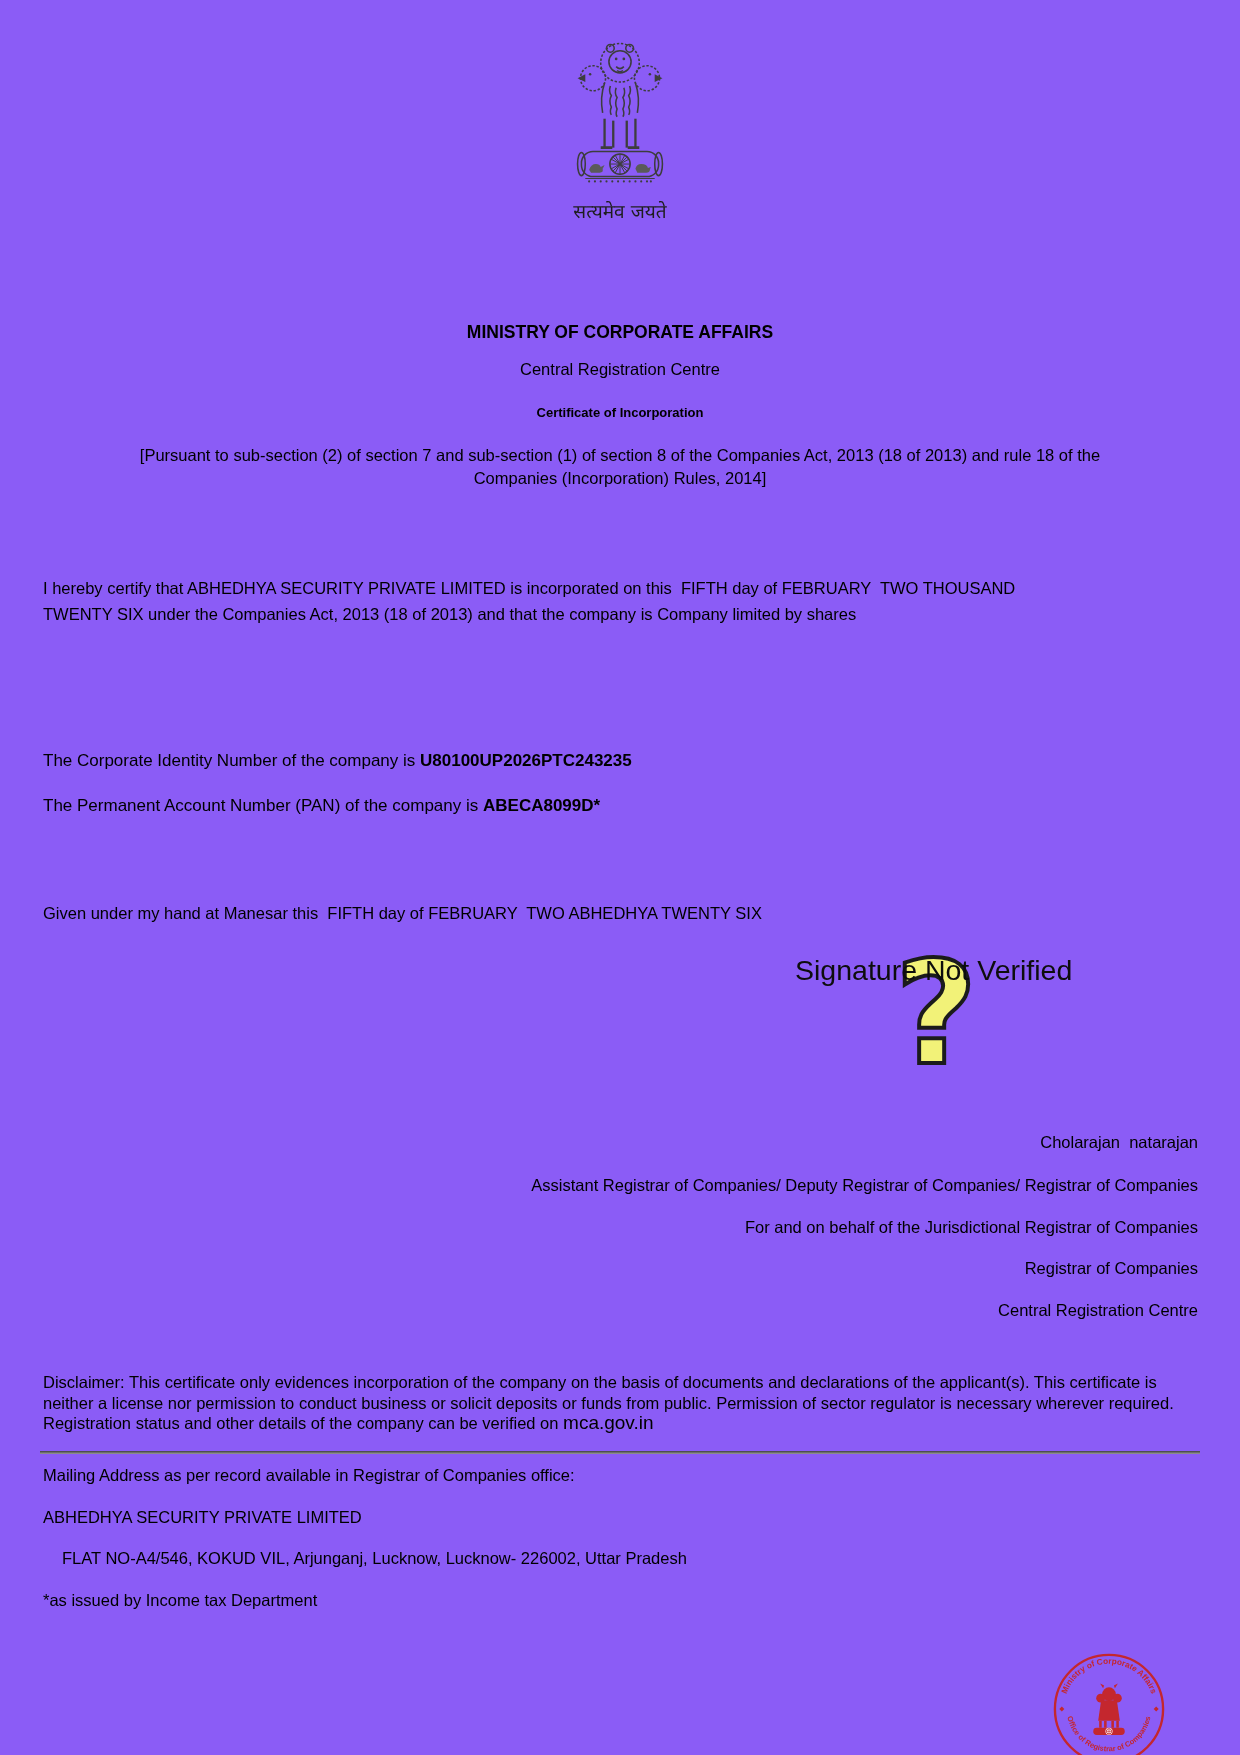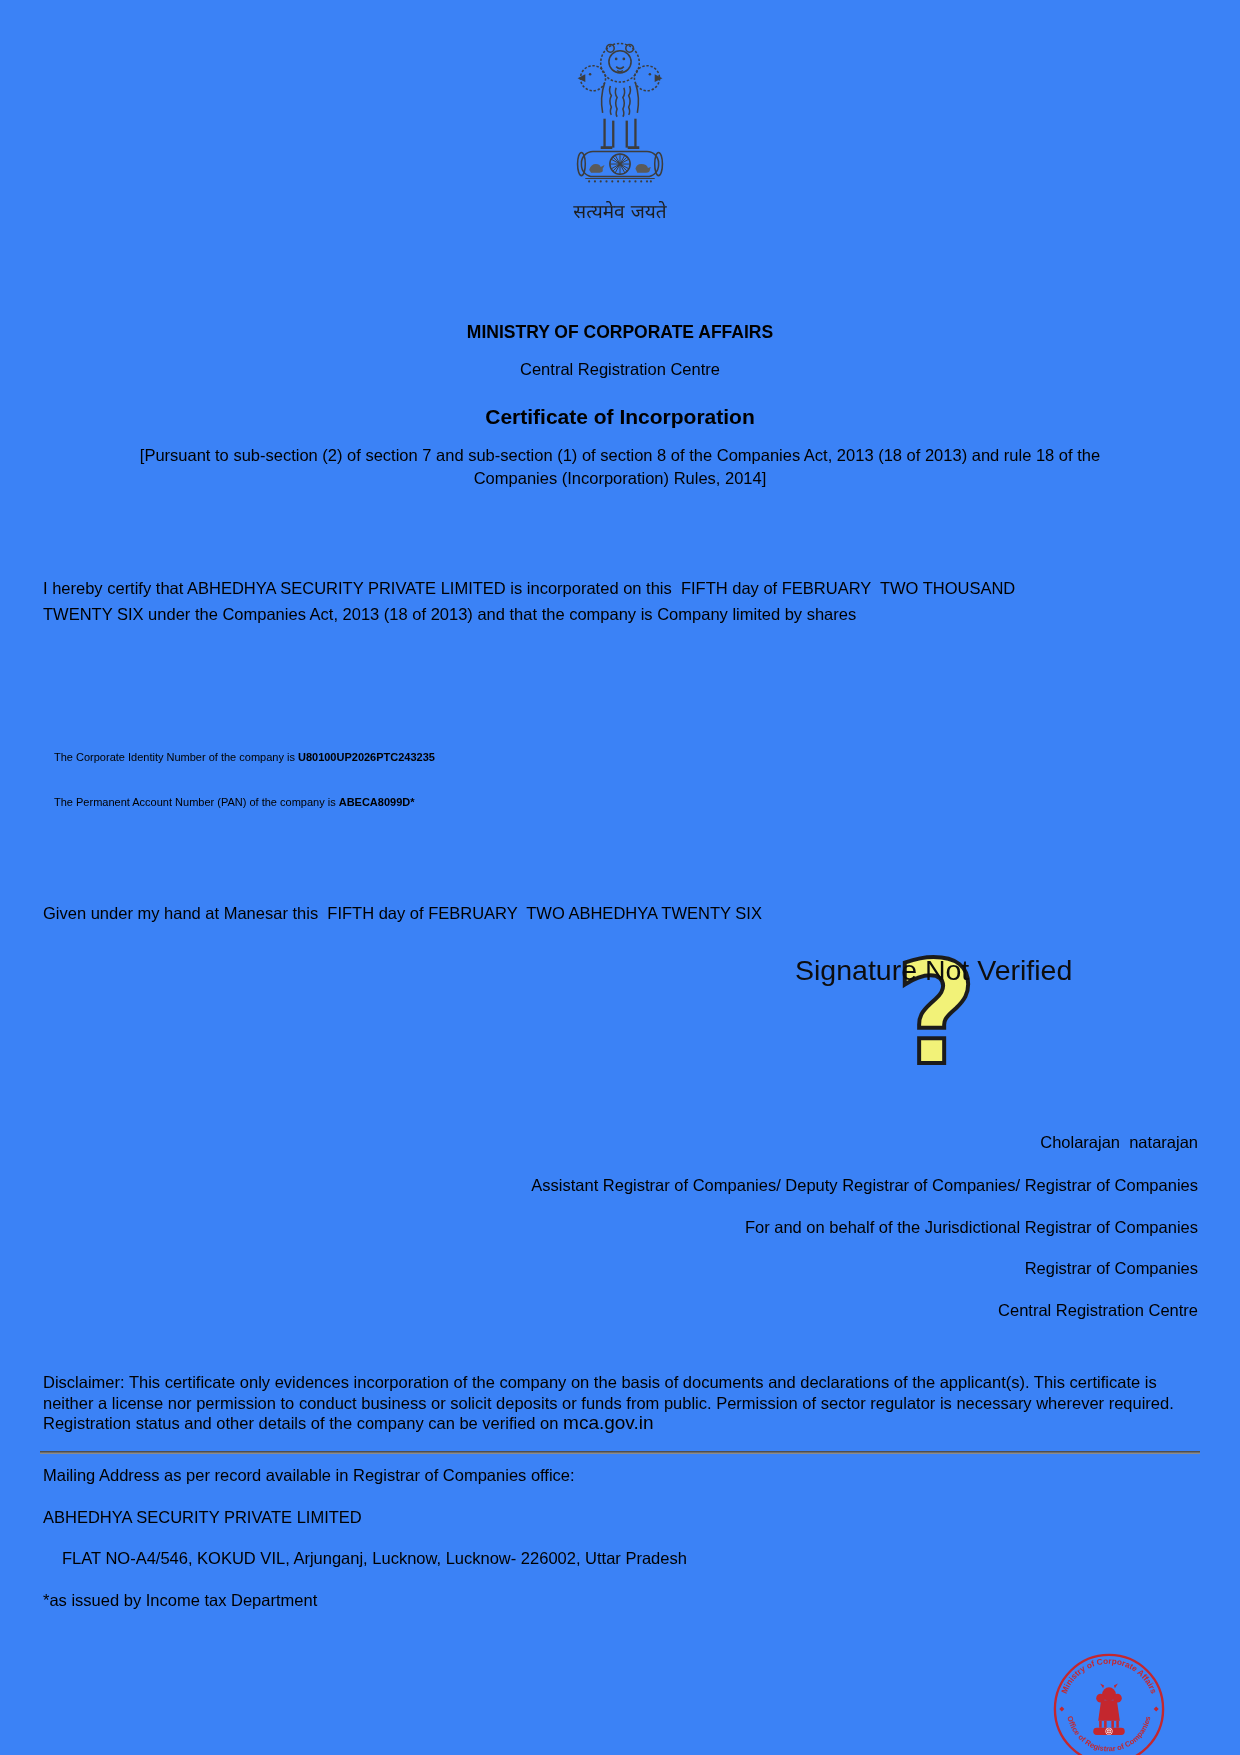--- a/index.html
+++ b/index.html
@@ -7,7 +7,7 @@
   body { font-family:"Liberation Sans", sans-serif; color:#000; }
   .page {
     position:relative; width:1240px; height:1755px;
-    background:#3b82f6; overflow:hidden; margin:0 auto;
+    background:#8b5cf6; overflow:hidden; margin:0 auto;
   }
   .abs { position:absolute; }
   .centered { left:0; width:1240px; text-align:center; }

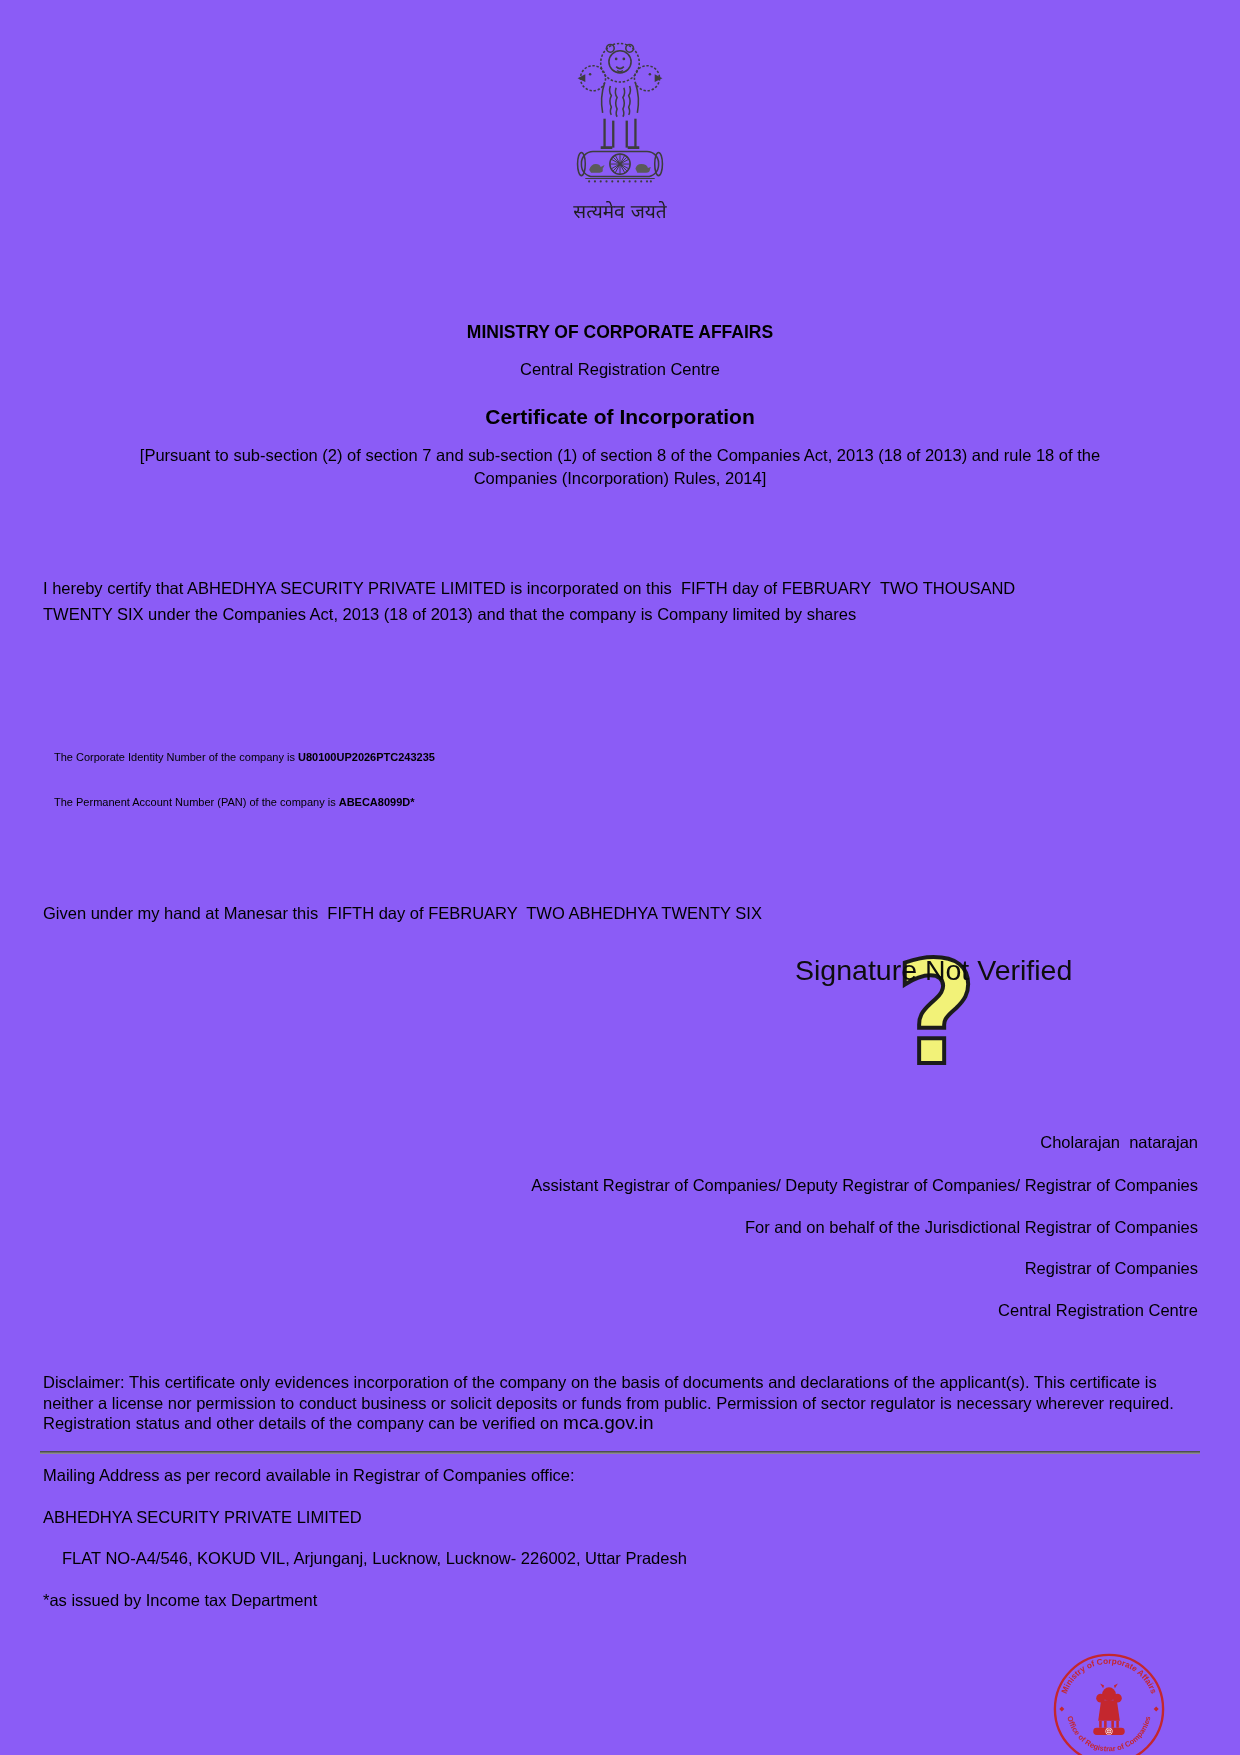--- a/index.html
+++ b/index.html
@@ -21,7 +21,7 @@
   .h-govt { top:300px; font-size:17.5px; }
   .h-ministry { top:322px; font-size:17.5px; }
   .h-centre { top:360px; font-size:16.5px; }
-  .h-title { top:405px; font-size:21px; }
+  .h-title { top:405px; font-size:13px; }
   .pursuant { left:110px; top:444px; width:1020px; text-align:center; font-size:16.5px; line-height:22.5px; }
 
   .certify { left:43px; top:576px; width:1005px; }

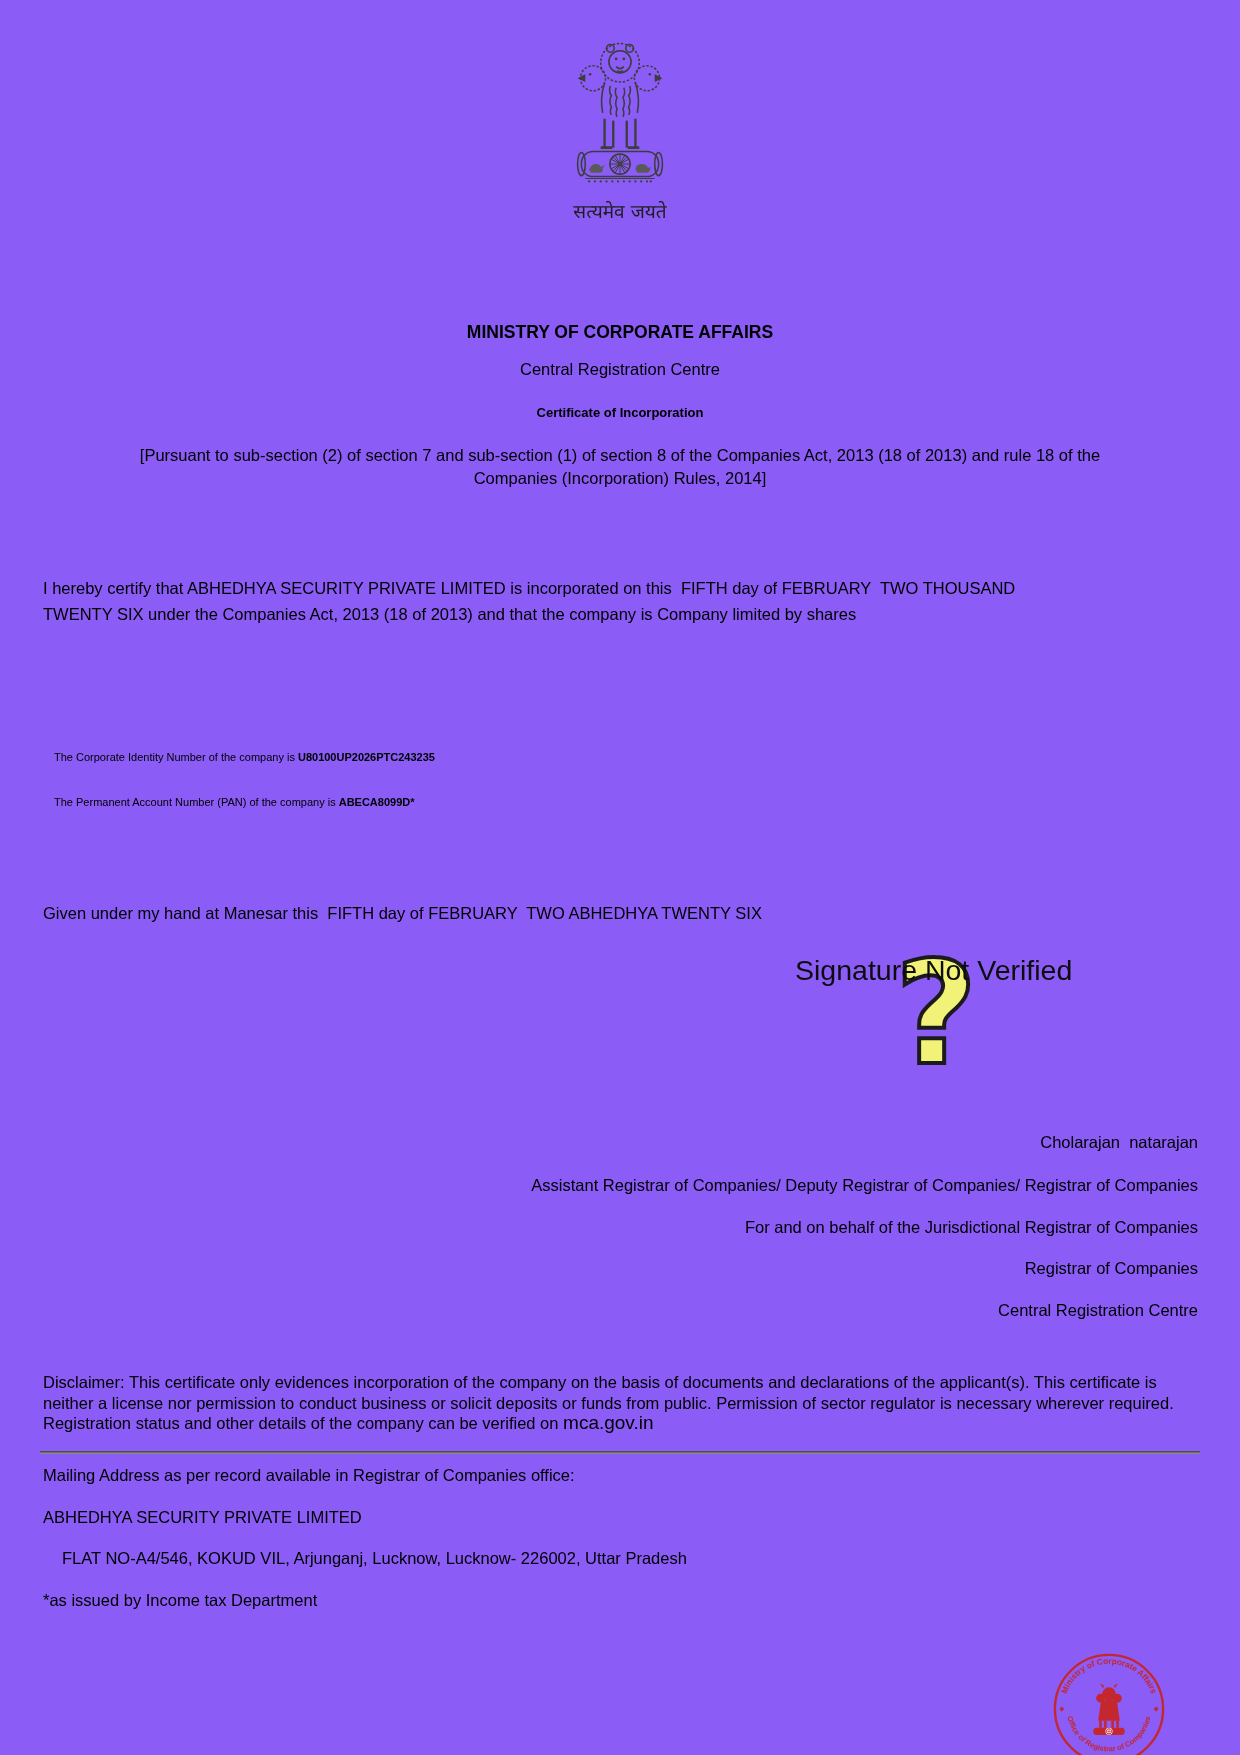--- a/index.html
+++ b/index.html
@@ -25,7 +25,7 @@
   .pursuant { left:110px; top:444px; width:1020px; text-align:center; font-size:16.5px; line-height:22.5px; }
 
   .certify { left:43px; top:576px; width:1005px; }
-  .kv-line { left:54px; white-space:pre; font-size:11px; }
+  .kv-line { left:43px; white-space:pre; font-size:17px; }
   .cin { top:751px; }
   .pan { top:796px; }
   .tan { top:842px; }

